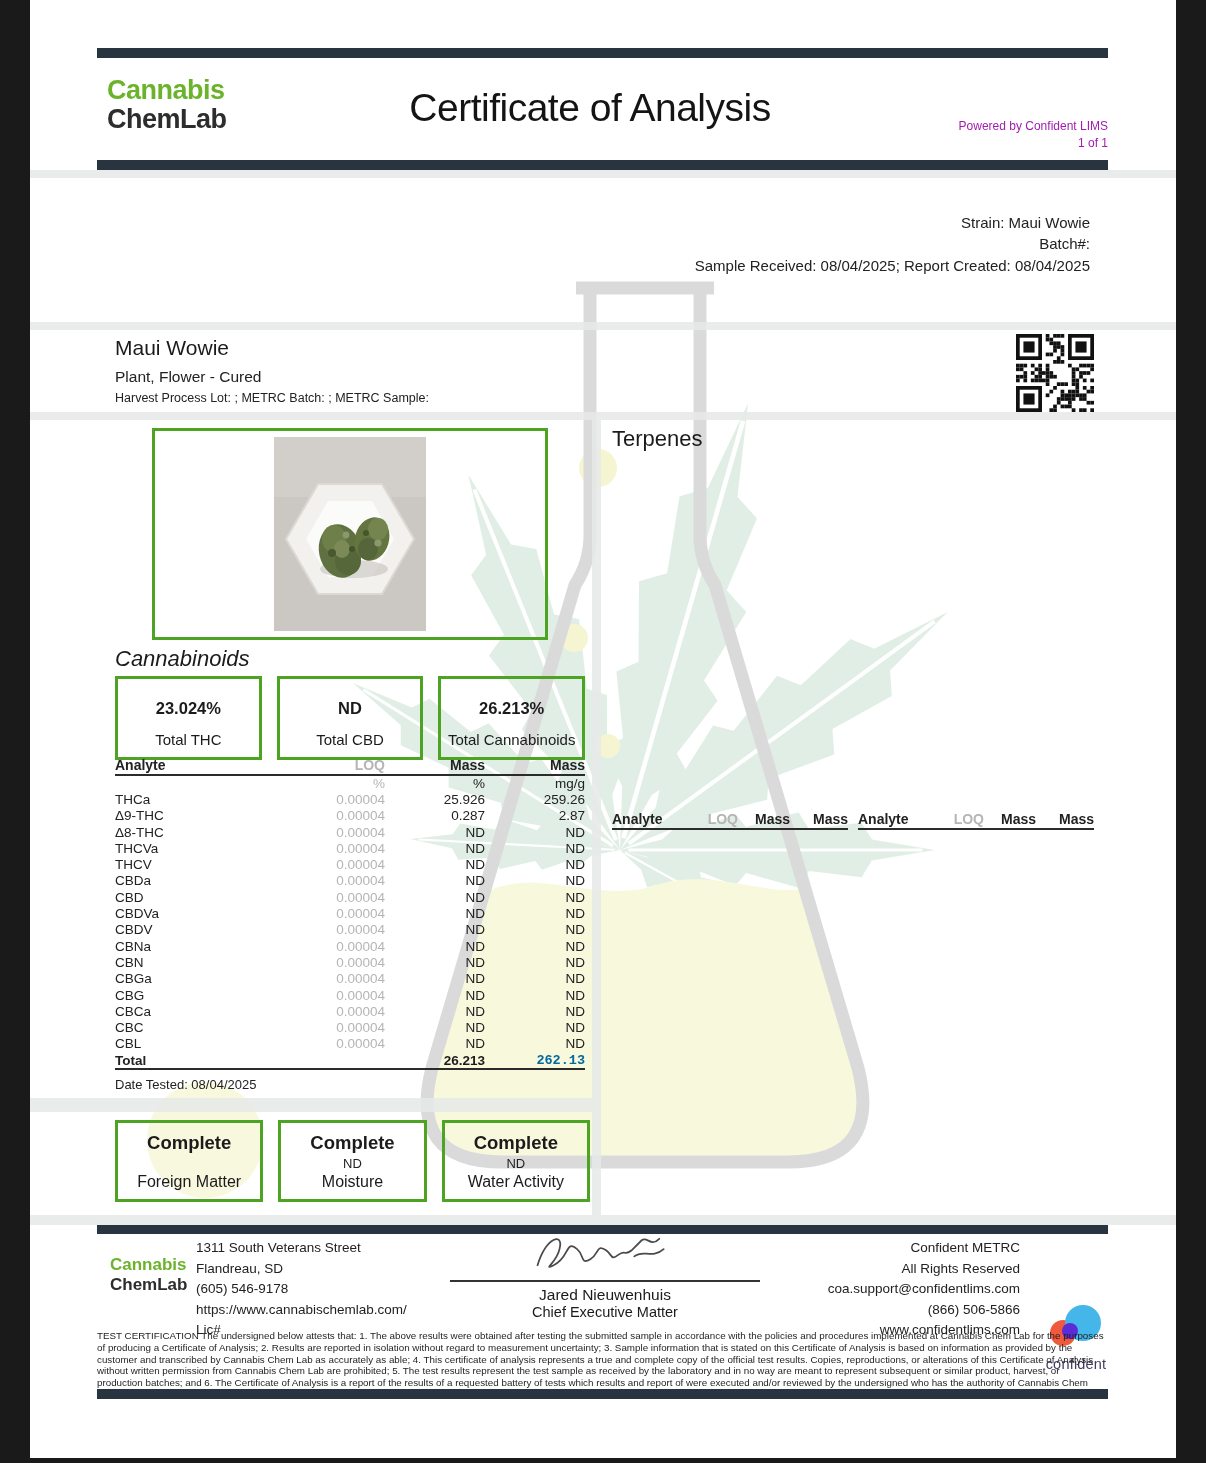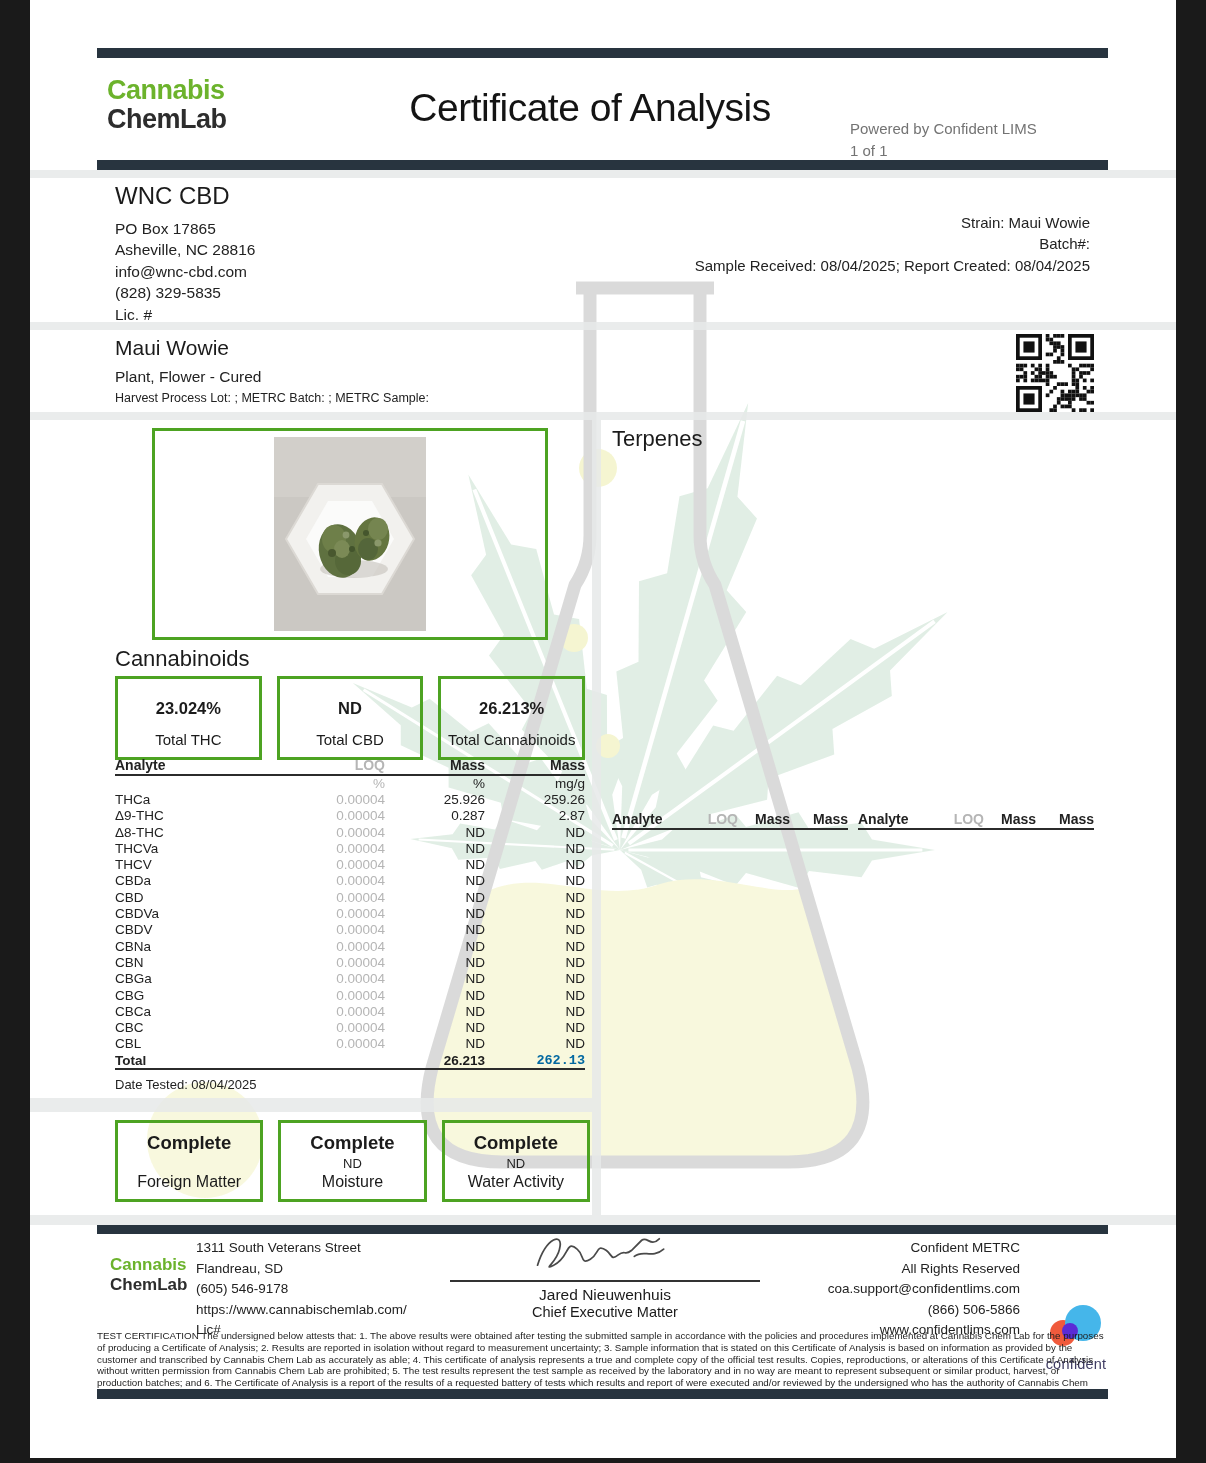--- a/index.html
+++ b/index.html
@@ -26,7 +26,7 @@
   .brand .g { color:#6cb32c; }
   .brand .d { color:#2d2d2d; }
   .coa-title { width:560px; text-align:center; font-size:39px; font-weight:500; color:#141414; letter-spacing:-0.5px; }
-  .powered { width:258px; text-align:left; font-size:15px; color:#737373; line-height:1.45; }
+  .powered { width:258px; text-align:right; font-size:12px; color:#a21caf; line-height:1.45; }
 
   
   .client-name { font-size:24px; color:#1b1b1b; margin-bottom:8px; }

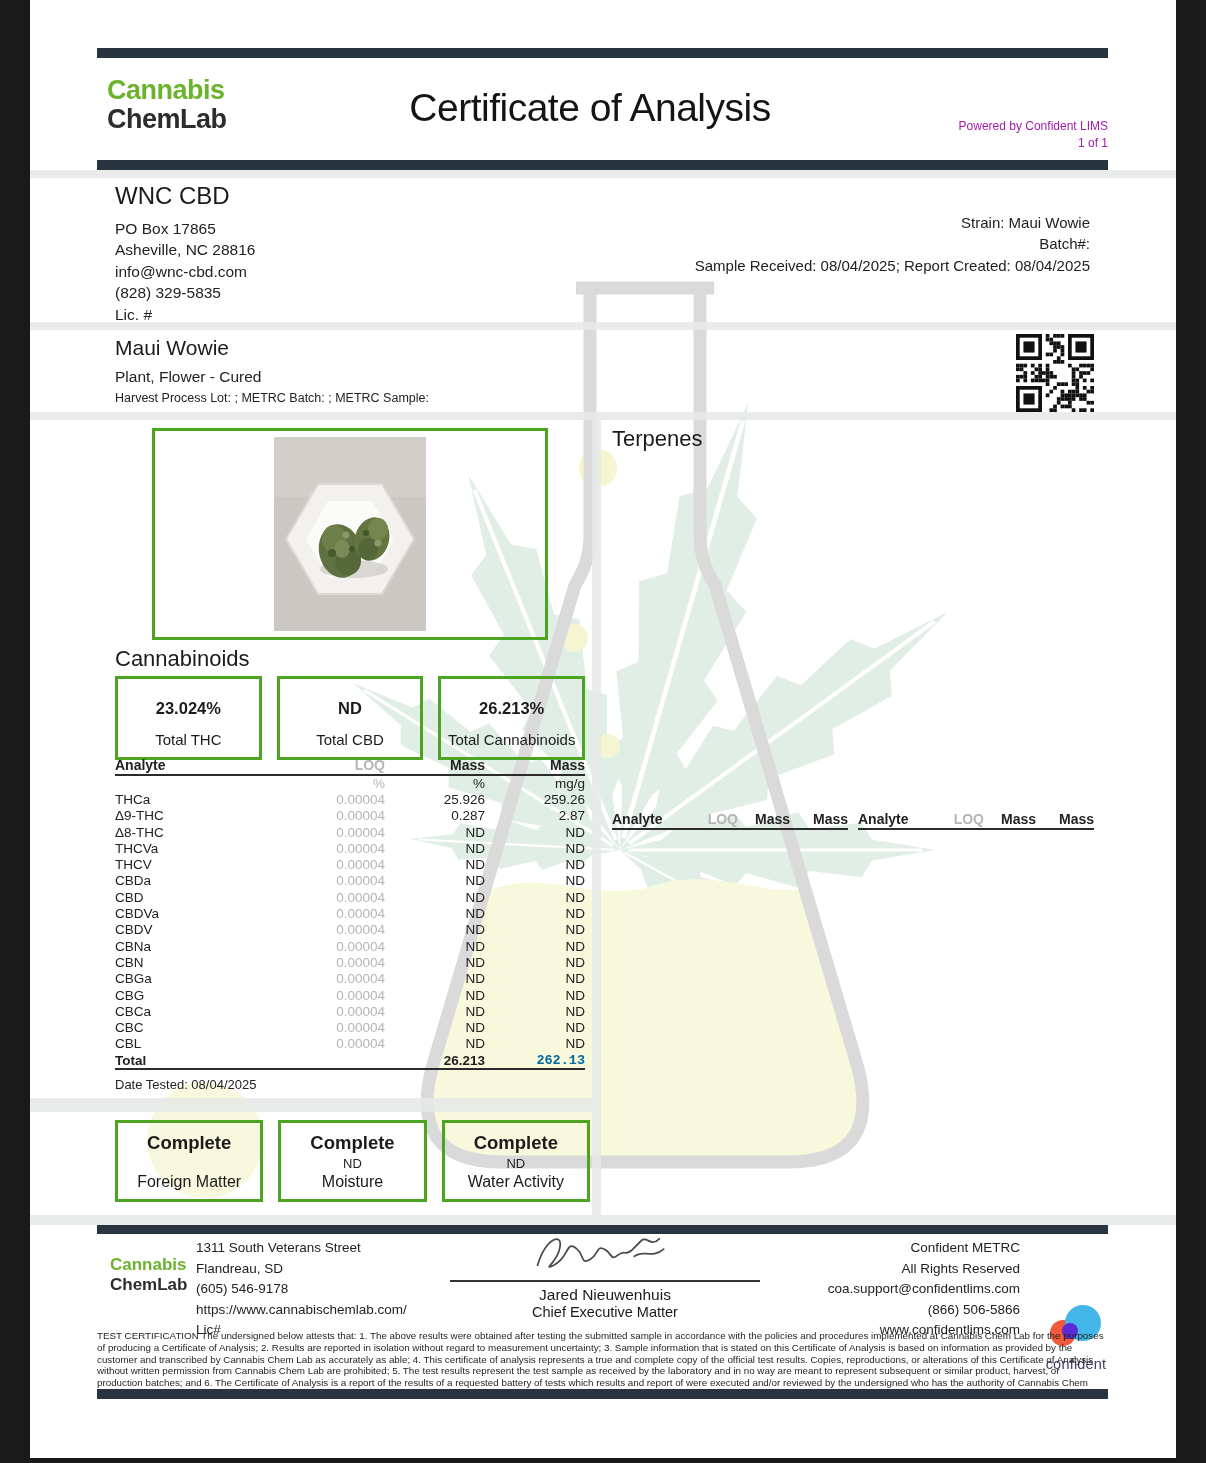--- a/index.html
+++ b/index.html
@@ -141,16 +141,6 @@
   </div>
   <div class="bar" style="top:160px; height:10px;"></div>
 
-  <div class="abs" style="left:115px; top:182px;">
-    <div class="client-name">WNC CBD</div>
-    <div class="client-lines">
-        <div>PO Box 17865</div>
-        <div>Asheville, NC 28816</div>
-        <div>info@wnc-cbd.com</div>
-        <div>(828) 329-5835</div>
-        <div>Lic. #</div>
-      </div>
-  </div>
   <div class="abs sample-block" style="left:598px; top:184px;">
     <div class="sample-meta">
       <div>Strain: Maui Wowie</div>

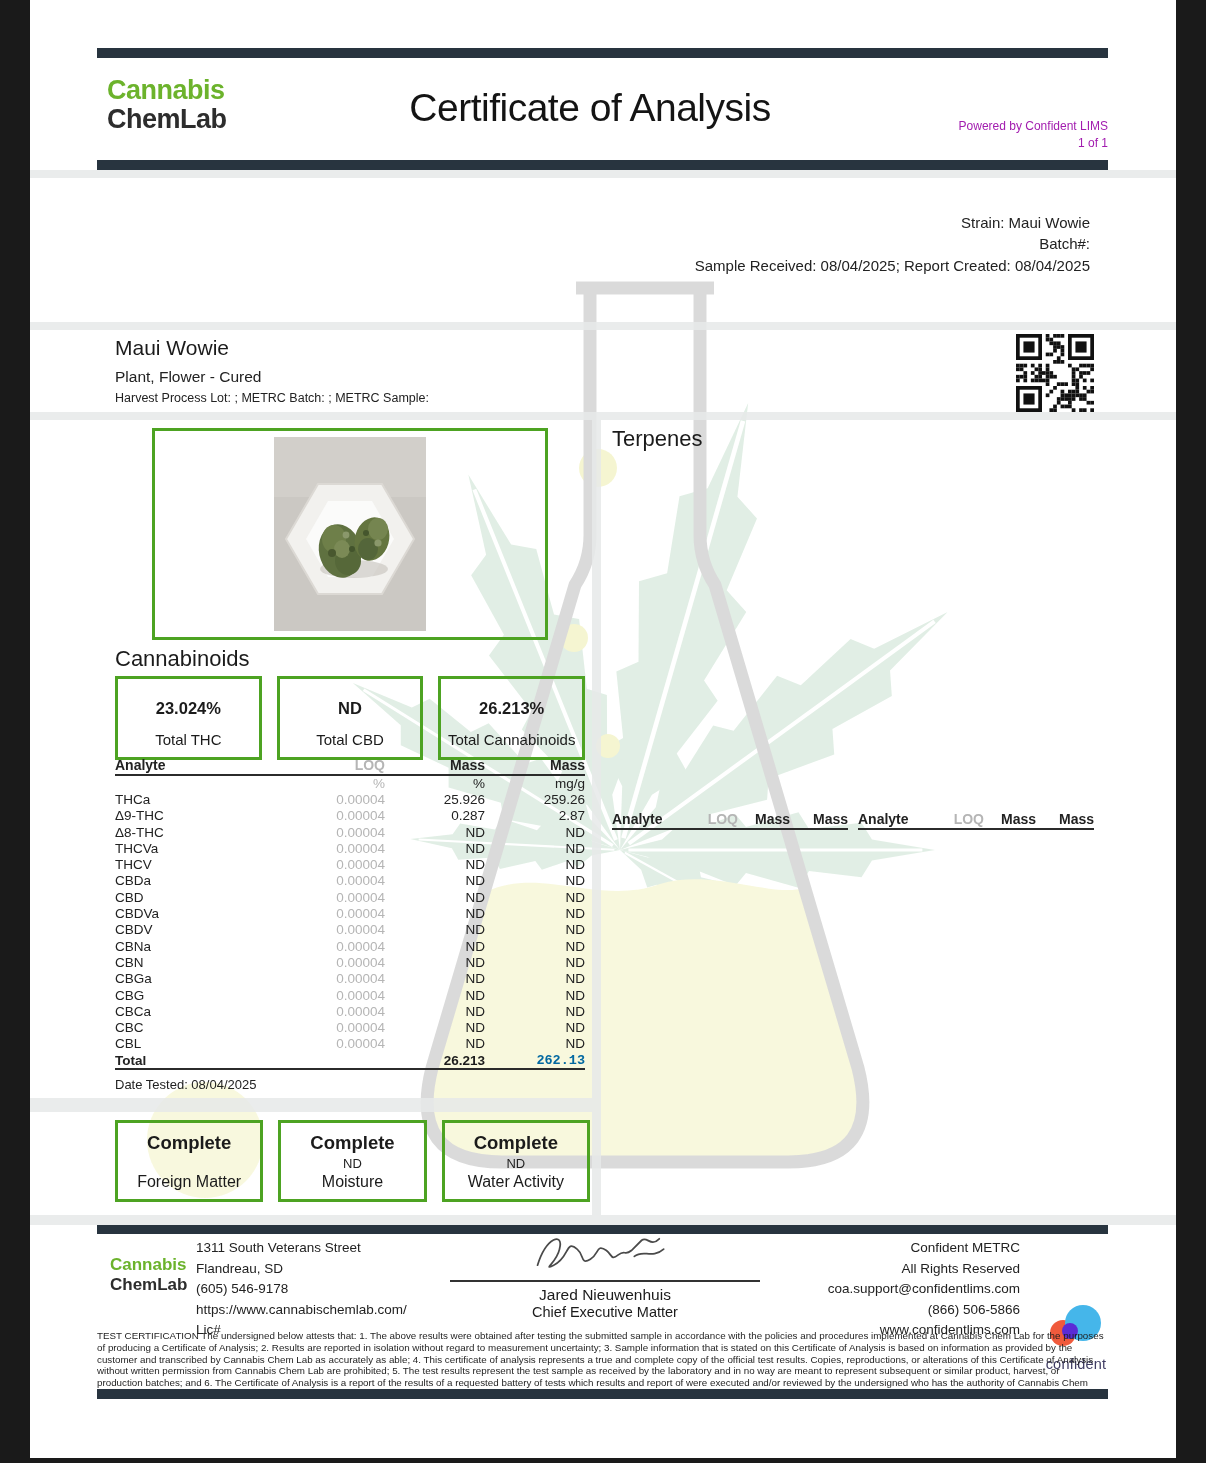--- a/index.html
+++ b/index.html
@@ -314,7 +314,7 @@
     </svg>
   </div>
 
-  <div class="abs section-h" style="left:115px; top:646px;">Cannabinoids</div>
+  <div class="abs section-h" style="left:115px; top:646px;font-style:italic;">Cannabinoids</div>
 
   <div class="abs sum-row">
       <div class="sum-box">

